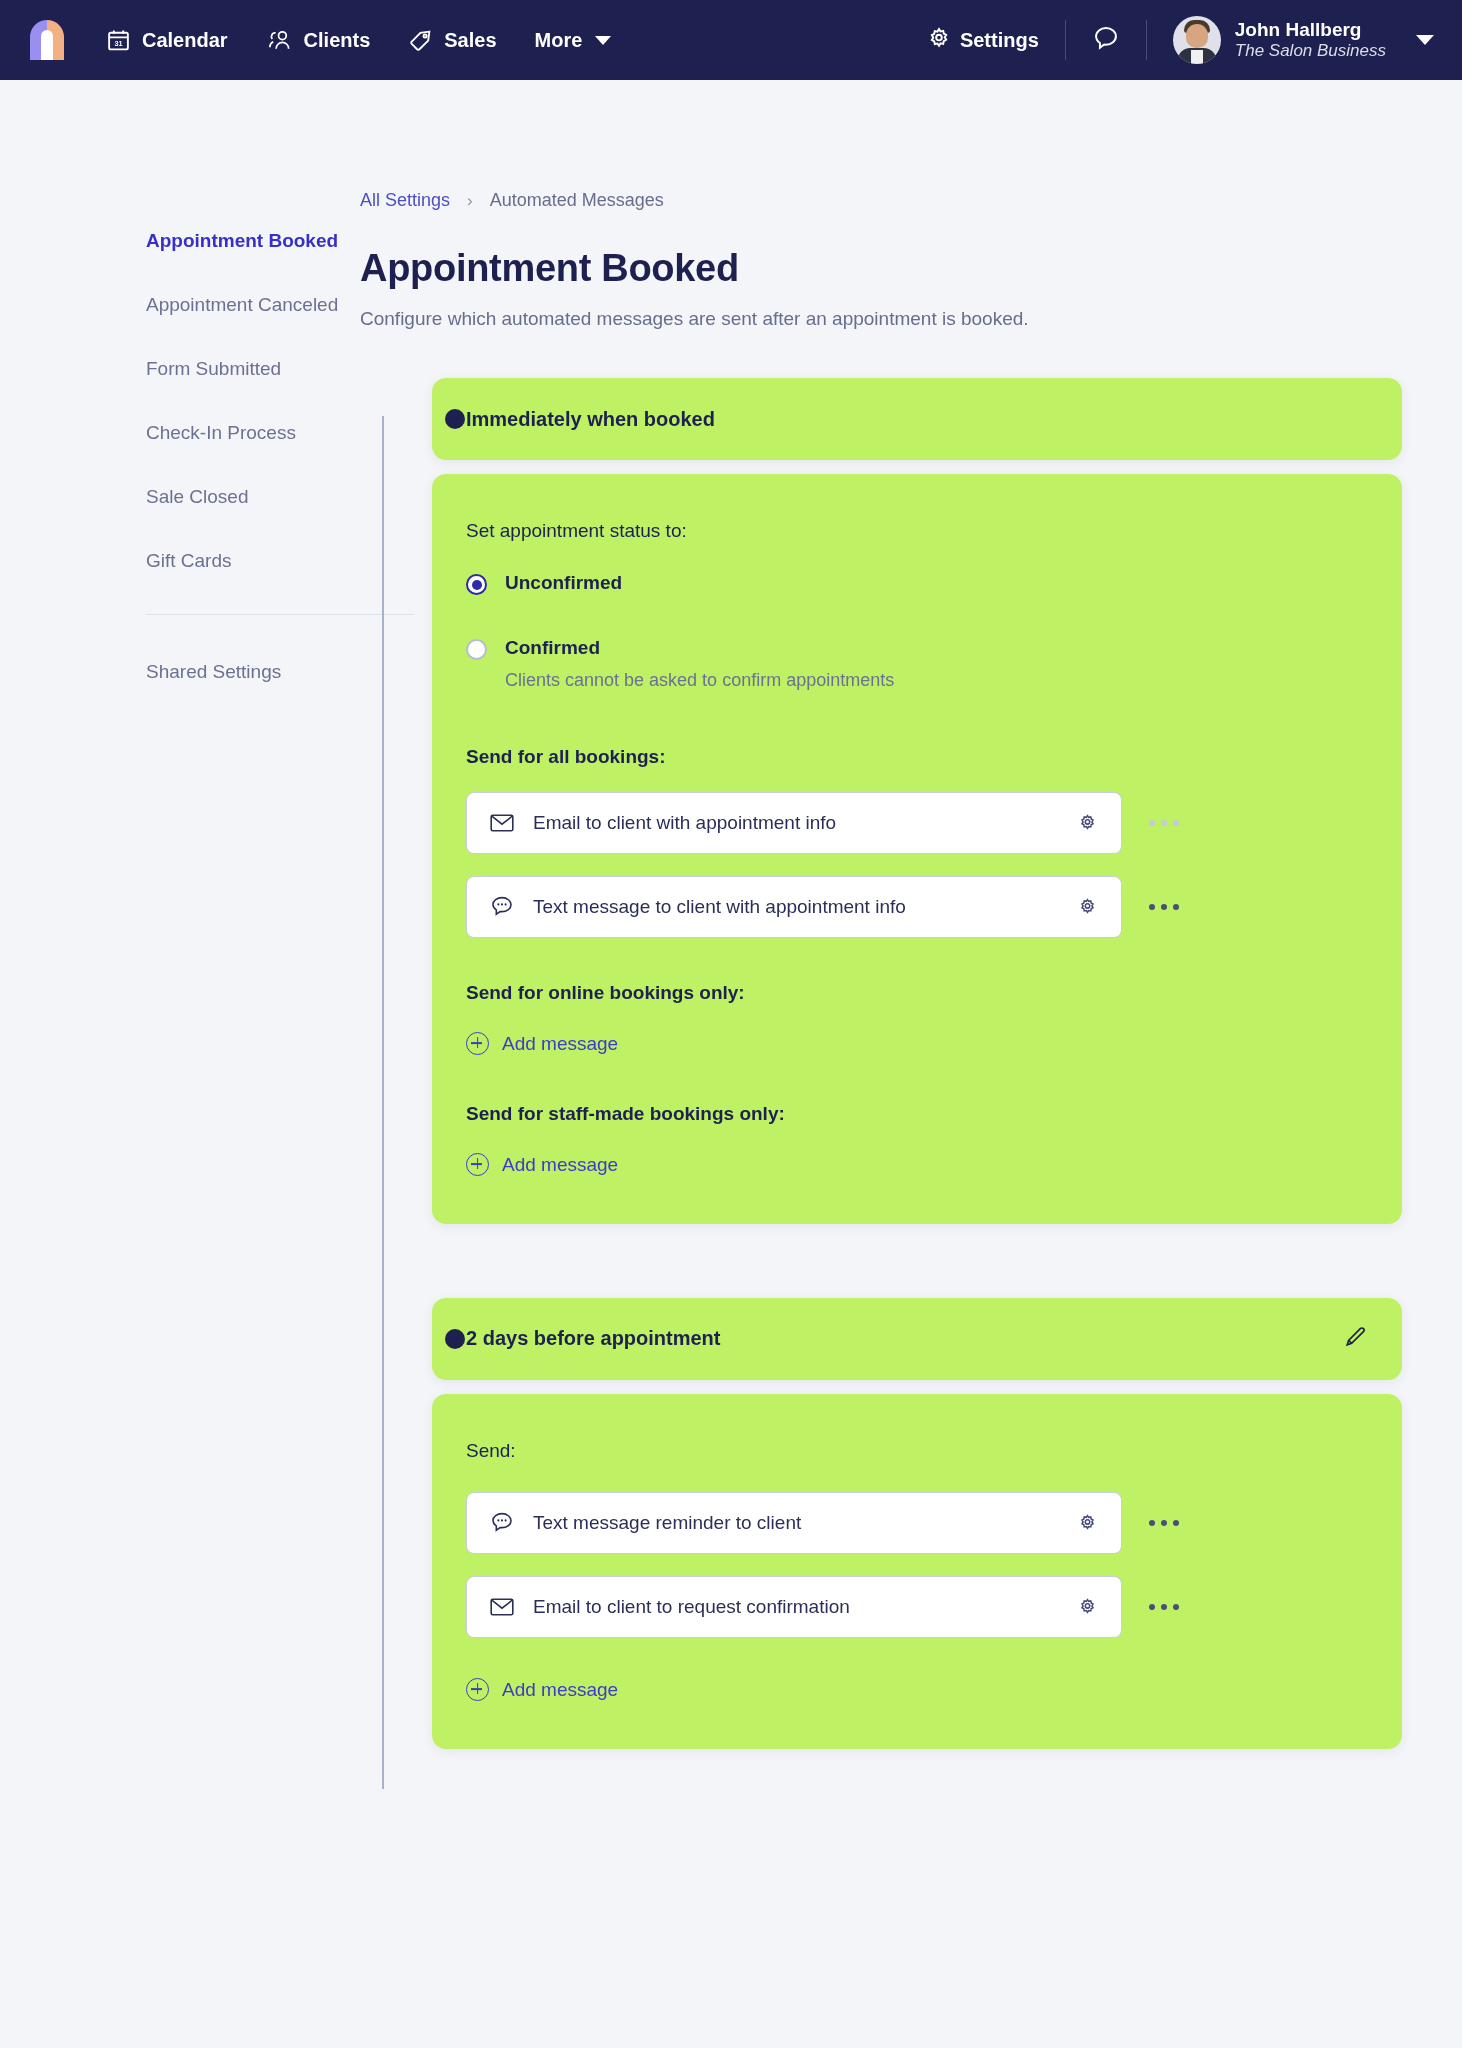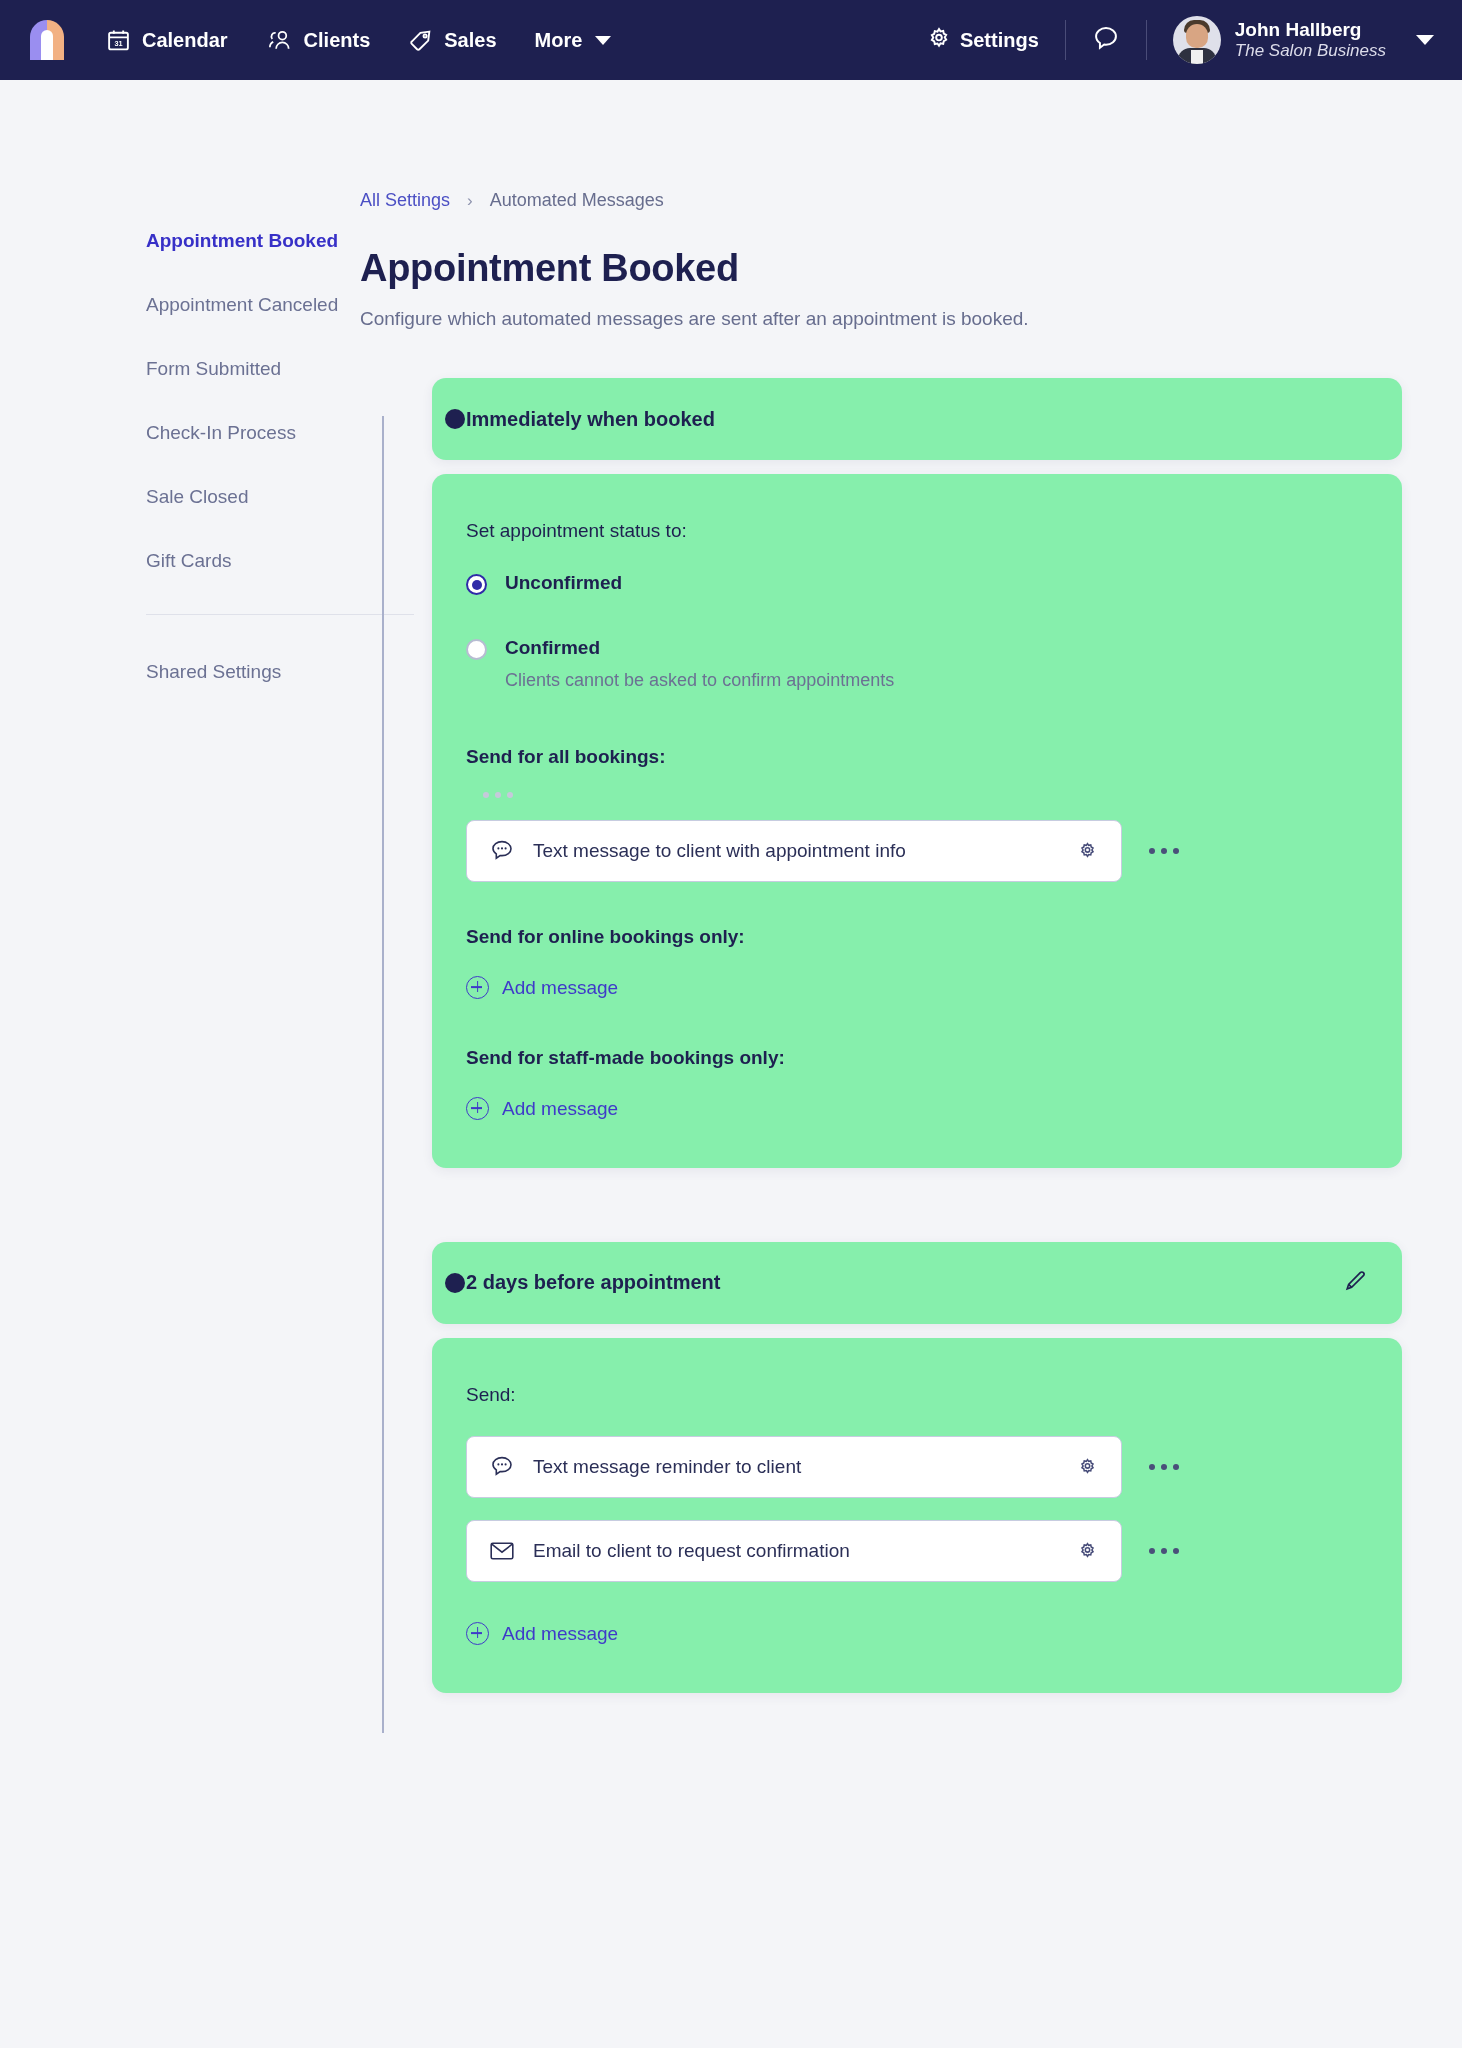--- a/index.html
+++ b/index.html
@@ -226,7 +226,7 @@
   }
 
   .card {
-    background: #86efac;
+    background: #bef264;
     border-radius: 14px;
     box-shadow: 0 3px 12px rgba(40,45,90,0.07);
   }

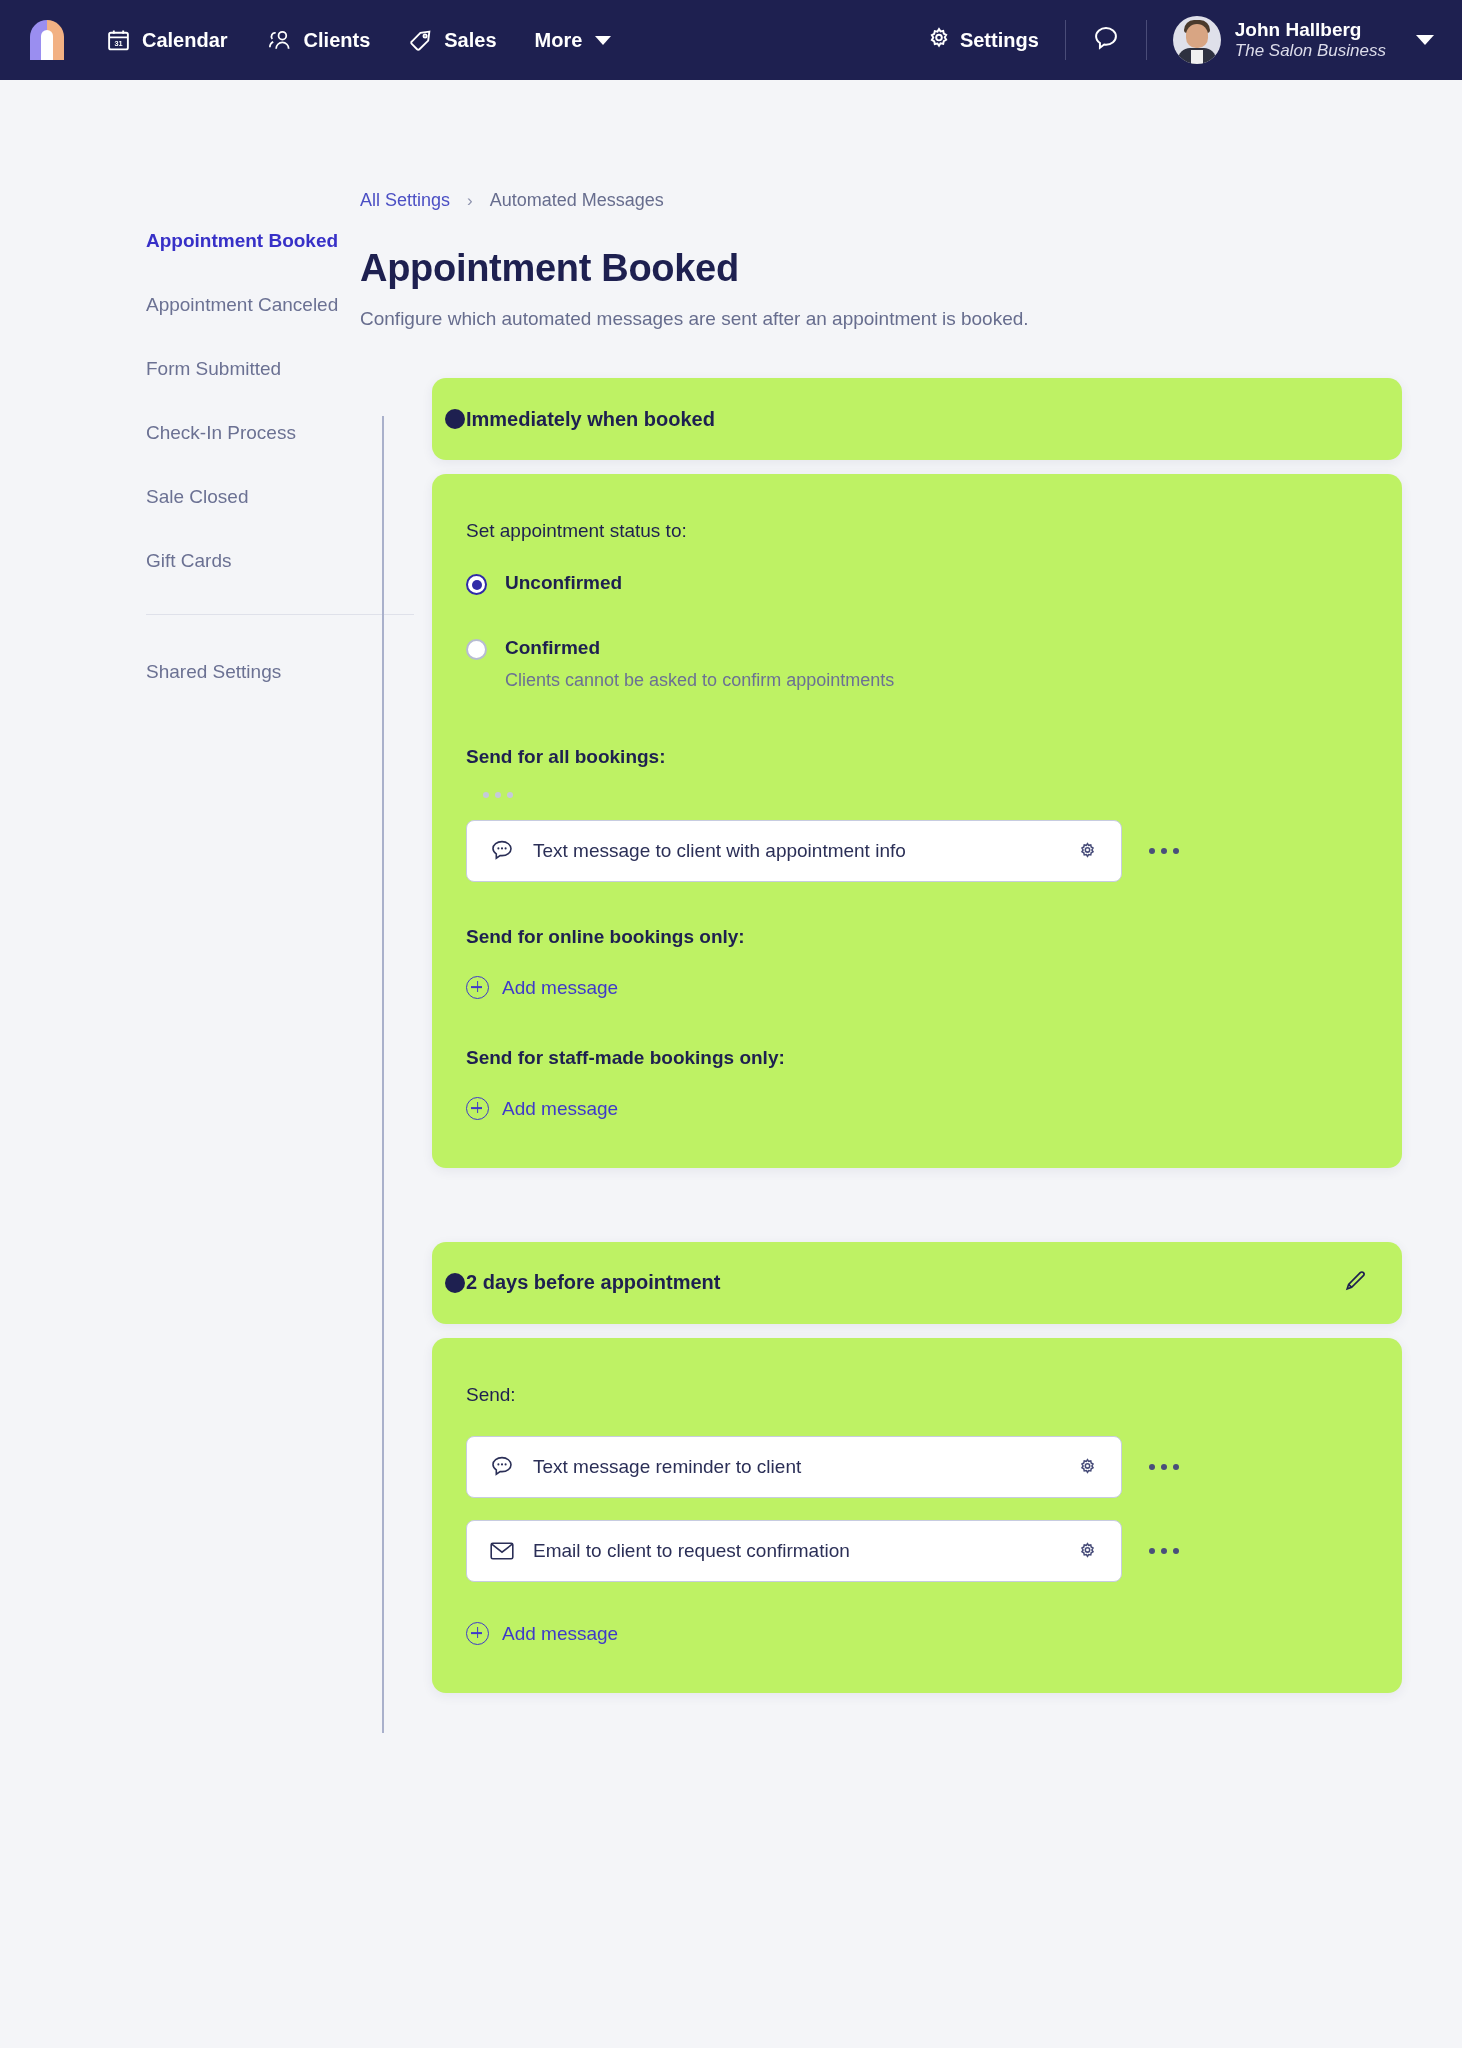--- a/index.html
+++ b/index.html
@@ -539,6 +539,21 @@
           <div class="sub-label first">Send for all bookings:</div>
 
           <div class="msg-line">
+            <div class="msg-box">
+              <span class="msg-icon">
+                <svg width="24" height="20" viewBox="0 0 24 20" fill="none" stroke="#2b2f57" stroke-width="1.6">
+                  <rect x="1.2" y="2.2" width="21.6" height="15.6" rx="1.6"></rect>
+                  <path d="M1.8 3.2L12 11.2 22.2 3.2"></path>
+                </svg>
+              </span>
+              <span class="msg-text">Email to client with appointment info</span>
+              <span class="gear-btn">
+                <svg width="23" height="23" viewBox="0 0 24 24" fill="none" stroke="#474c79" stroke-width="1.6">
+                  <path d="M12 3.2l1.2 1.8 2.2-.45.45 2.2 1.9 1.15-1.15 1.9 1.15 1.9-1.9 1.15-.45 2.2-2.2-.45L12 16.4l-1.2-1.8-2.2.45-.45-2.2L6.25 11.7 7.4 9.8 6.25 7.9 8.15 6.75l.45-2.2 2.2.45z" transform="translate(0,1.6)"></path>
+                  <circle cx="12" cy="11.4" r="2.3"></circle>
+                </svg>
+              </span>
+            </div>
             <div class="dots muted">
               <span></span>
               <span></span>

